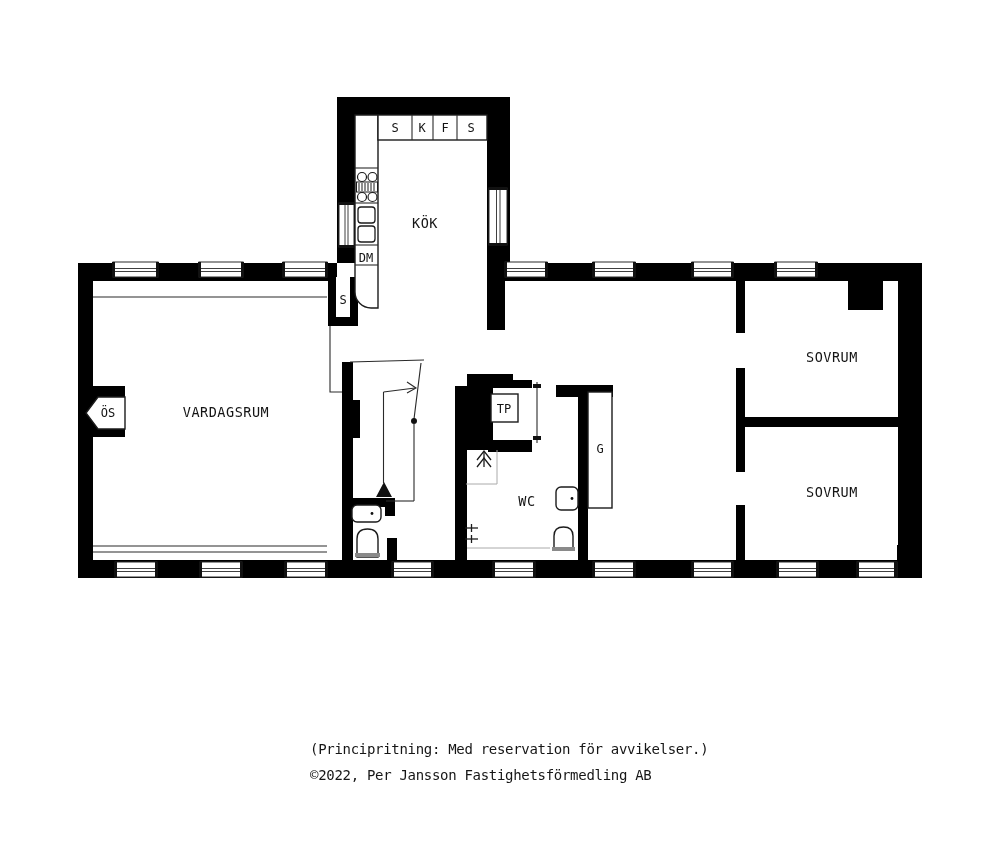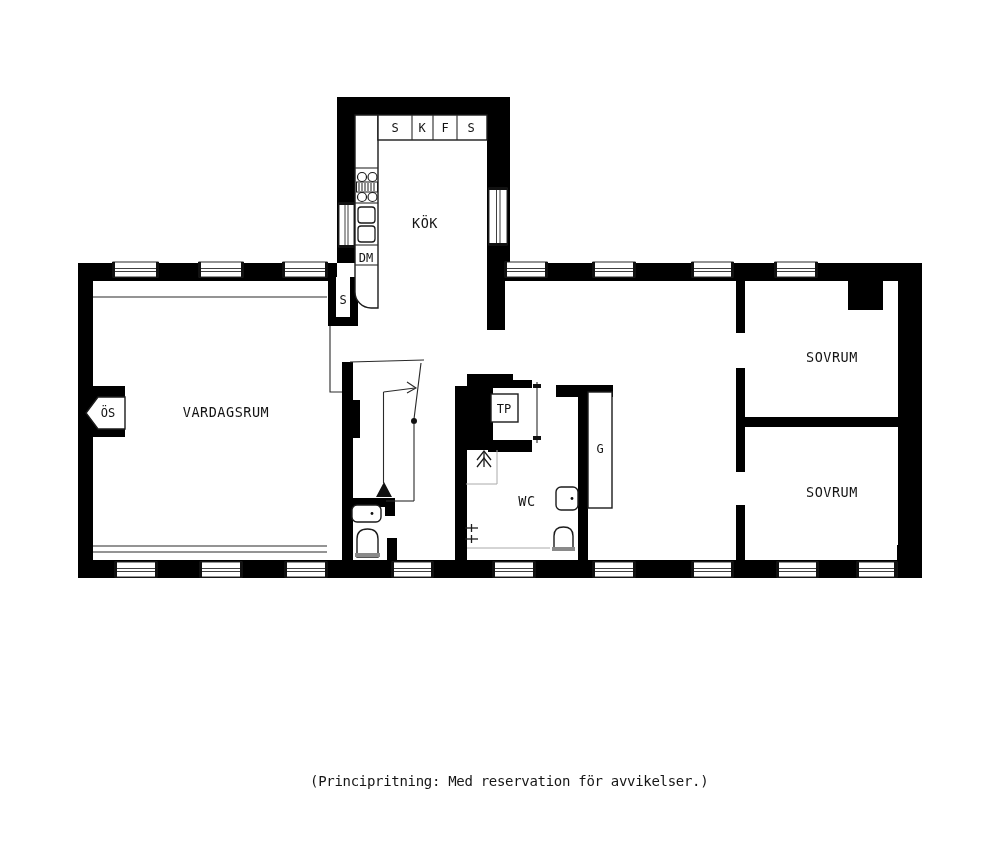--- a/index.html
+++ b/index.html
@@ -27,7 +27,7 @@
     font-size:12px; fill:#141414;
   }
   .footer{
-    position:absolute; left:310px; top:768px;
+    position:absolute; left:310px; top:736px;
     font-family:"DejaVu Sans Mono", monospace;
     font-size:14px; line-height:26px; color:#161616;
     letter-spacing:-0.3px; white-space:nowrap;

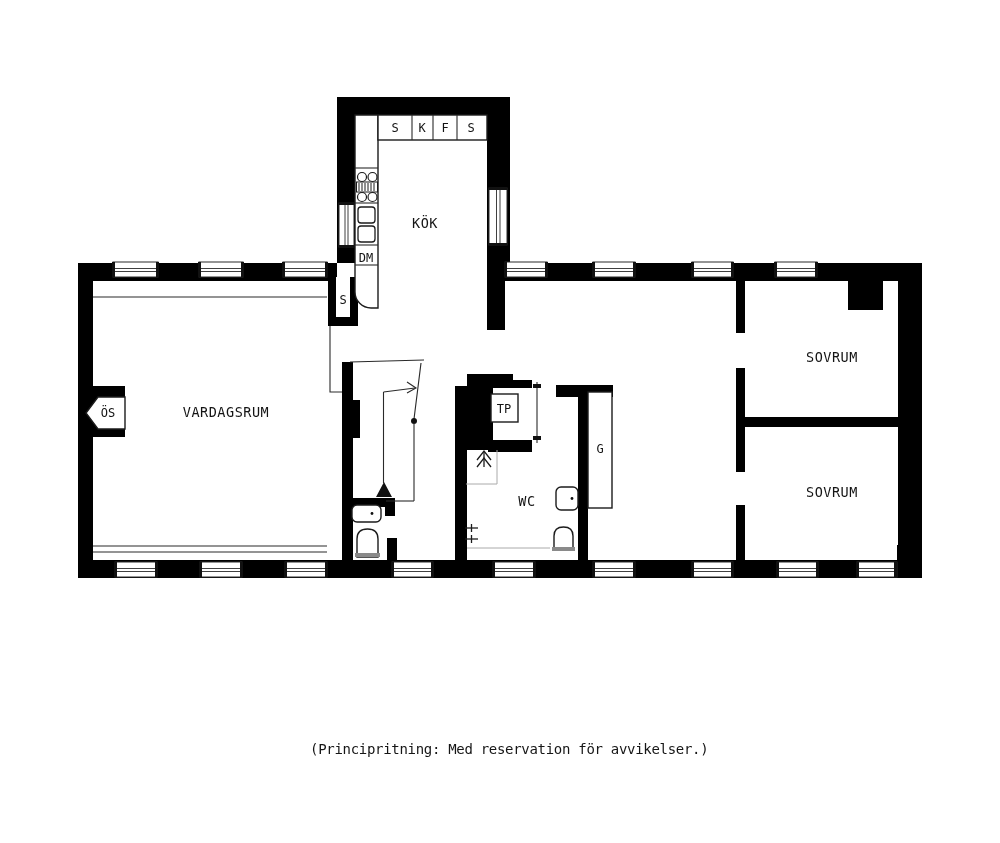--- a/index.html
+++ b/index.html
@@ -331,6 +331,7 @@
 
   <div class="footer">
     <div>(Principritning: Med reservation för avvikelser.)</div>
+    <div>©2022, Per Jansson Fastighetsförmedling AB</div>
   </div>
 
 </div>

